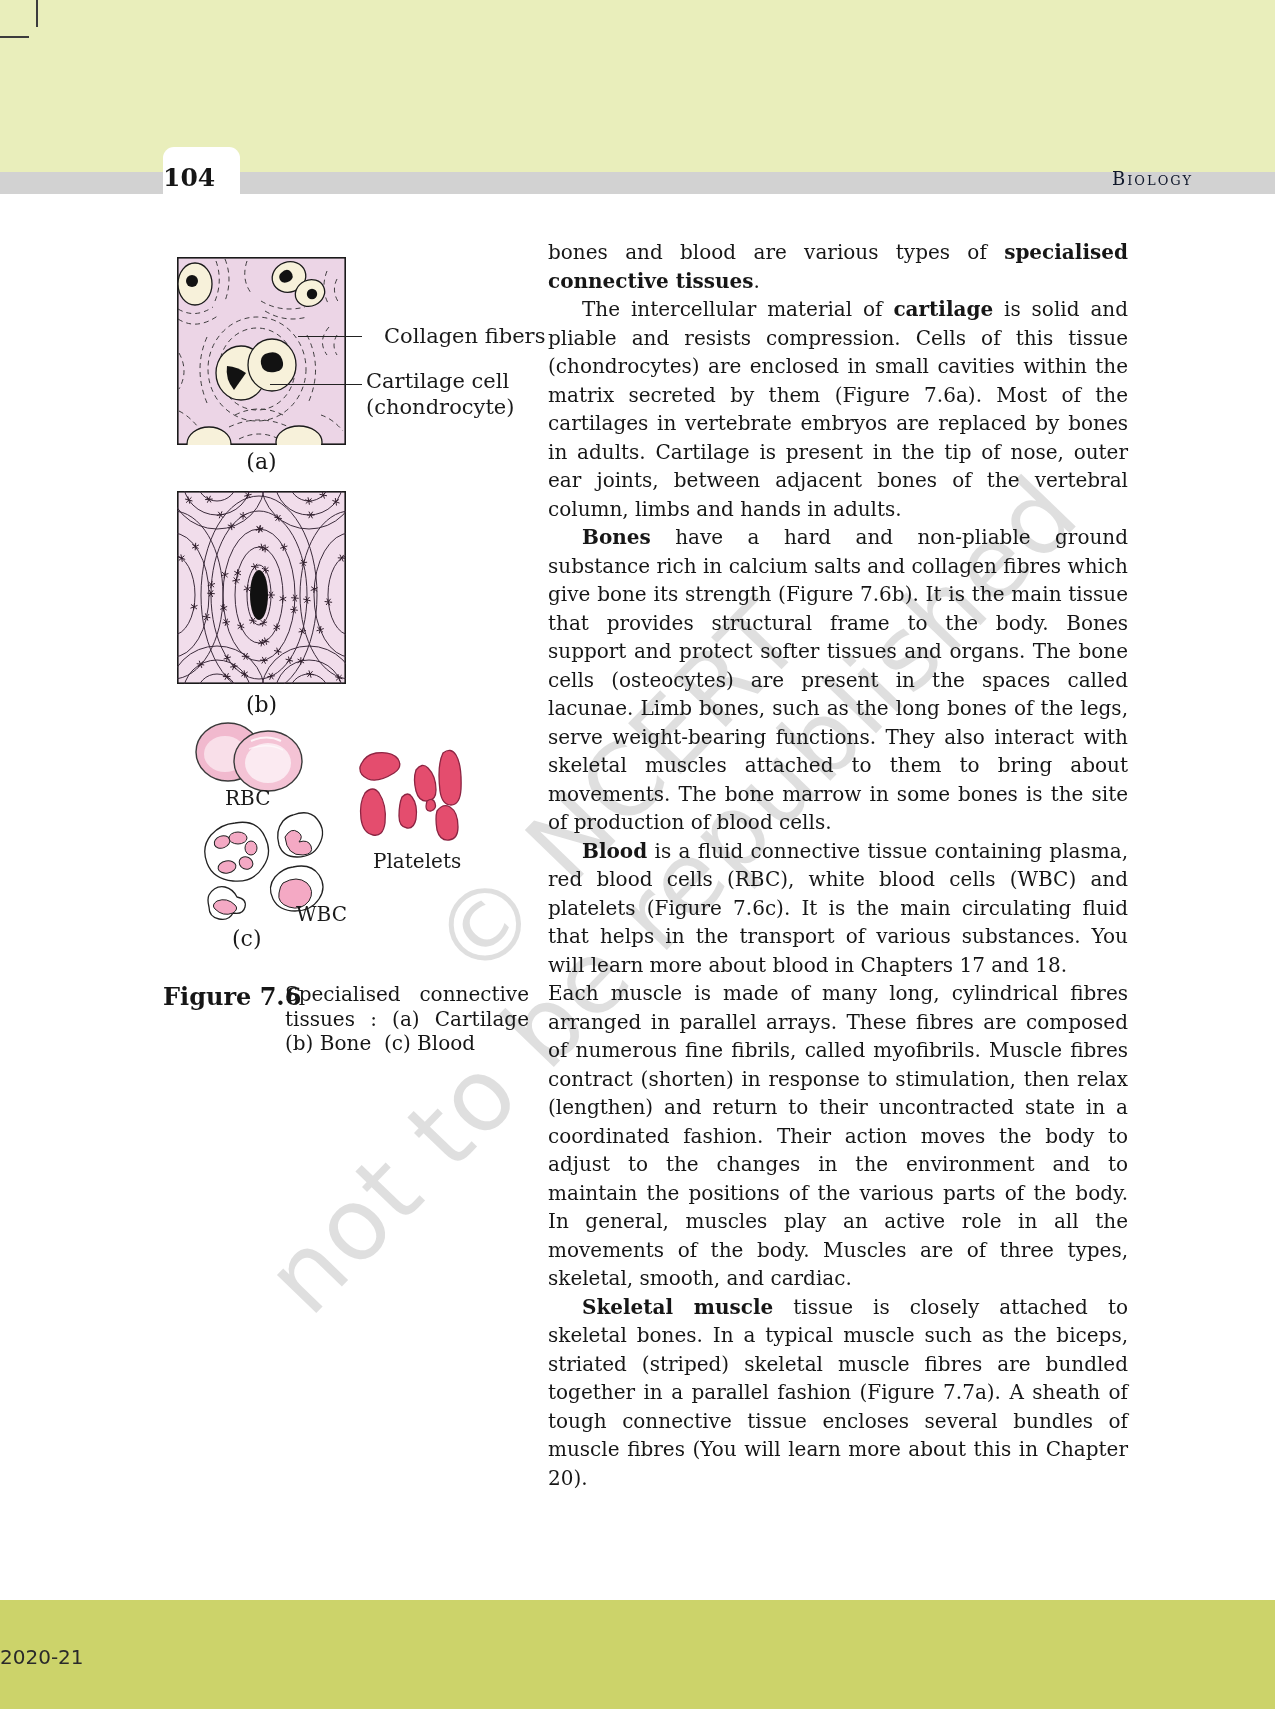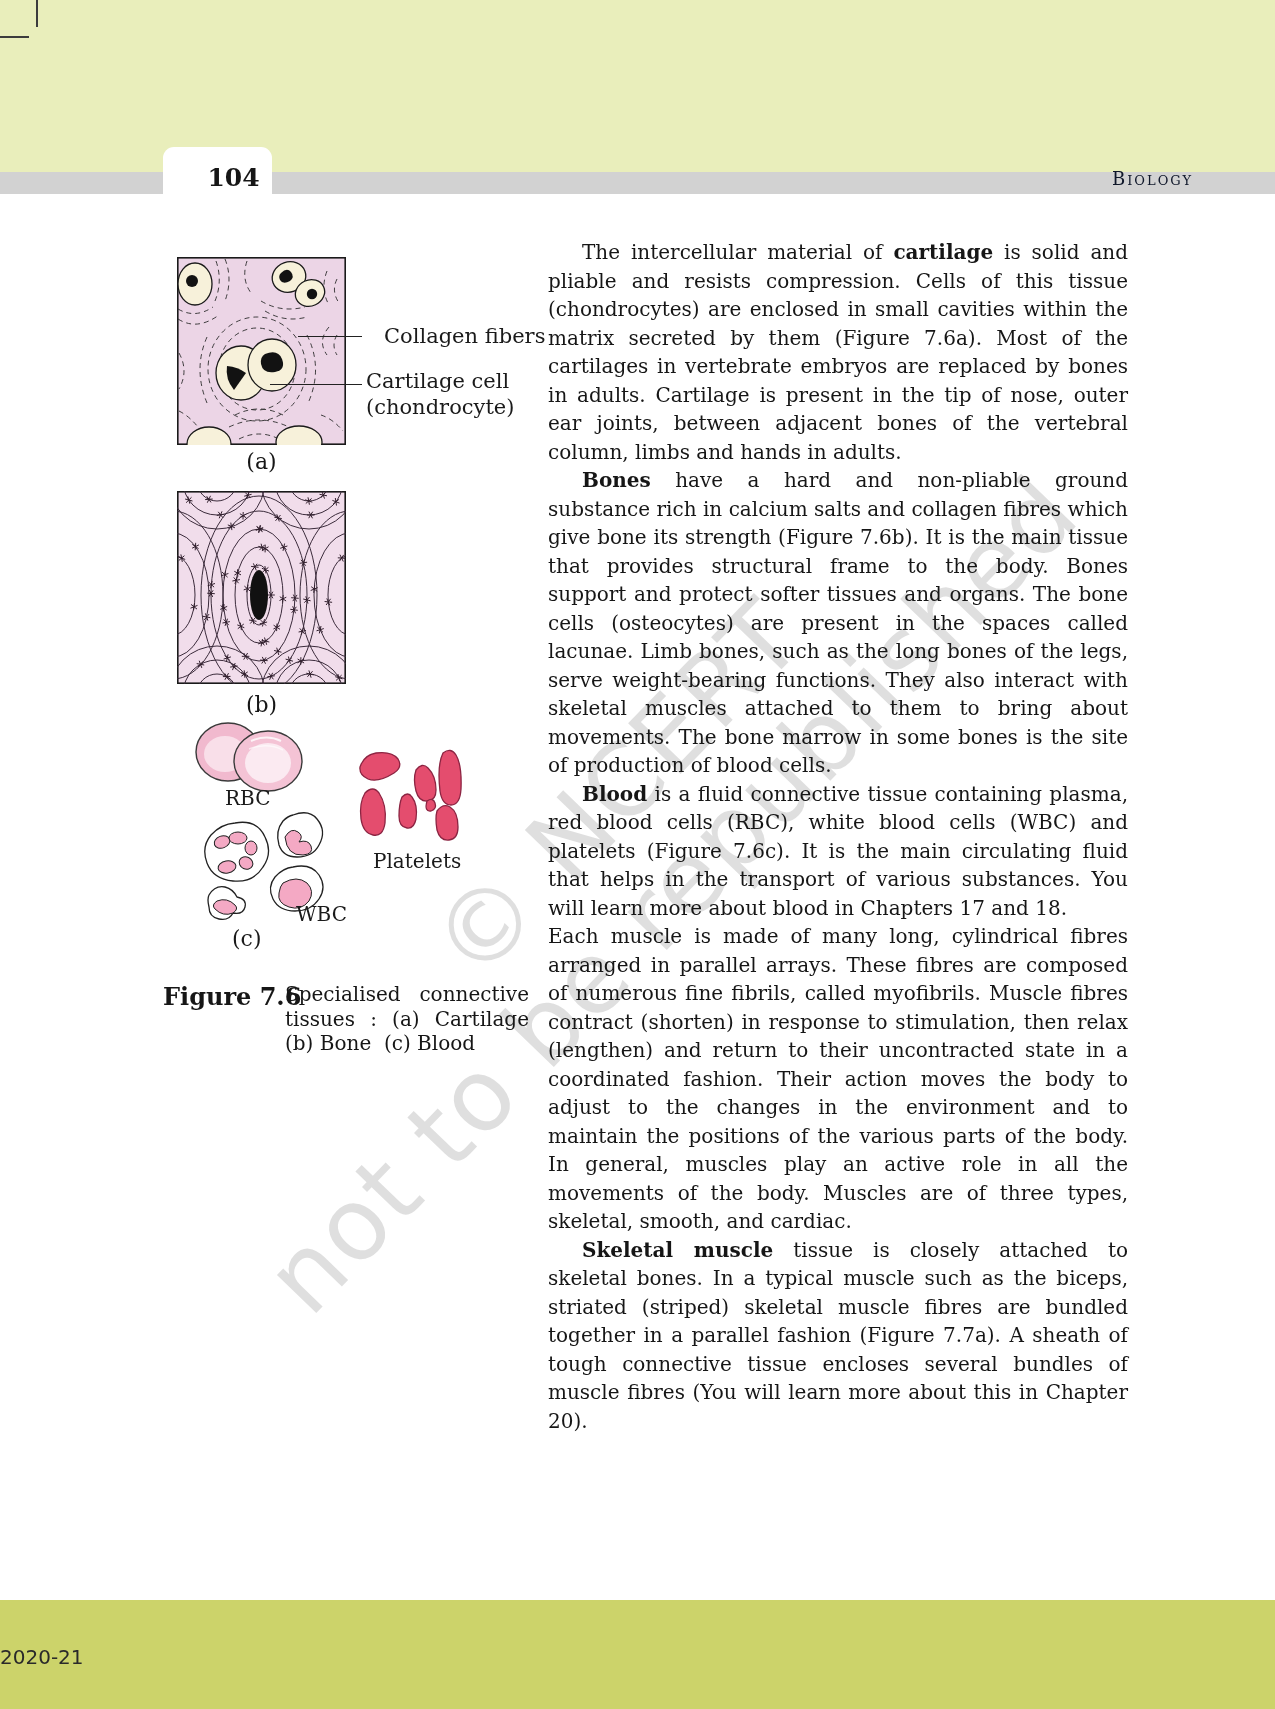--- a/index.html
+++ b/index.html
@@ -11,7 +11,7 @@
   .crop-v{position:absolute;left:36px;top:0;width:2px;height:27px;background:#3c3c3c;z-index:6;}
   .crop-h{position:absolute;left:0;top:36px;width:29px;height:2px;background:#3c3c3c;z-index:6;}
   .page-tab{position:absolute;left:163px;top:147px;width:77px;height:47px;background:#ffffff;
-            border-radius:11px 11px 0 0;z-index:5;display:flex;align-items:flex-end;justify-content:center;padding-left:32px;}
+            border-radius:11px 11px 0 0;z-index:5;display:flex;align-items:flex-end;justify-content:flex-start;}
   .page-tab span{font-weight:bold;font-size:25px;line-height:1;padding-bottom:4px;}
   .book-title{position:absolute;left:1112px;top:168px;font-variant:small-caps;font-size:18px;
               letter-spacing:2px;color:#0f172a;z-index:5;}

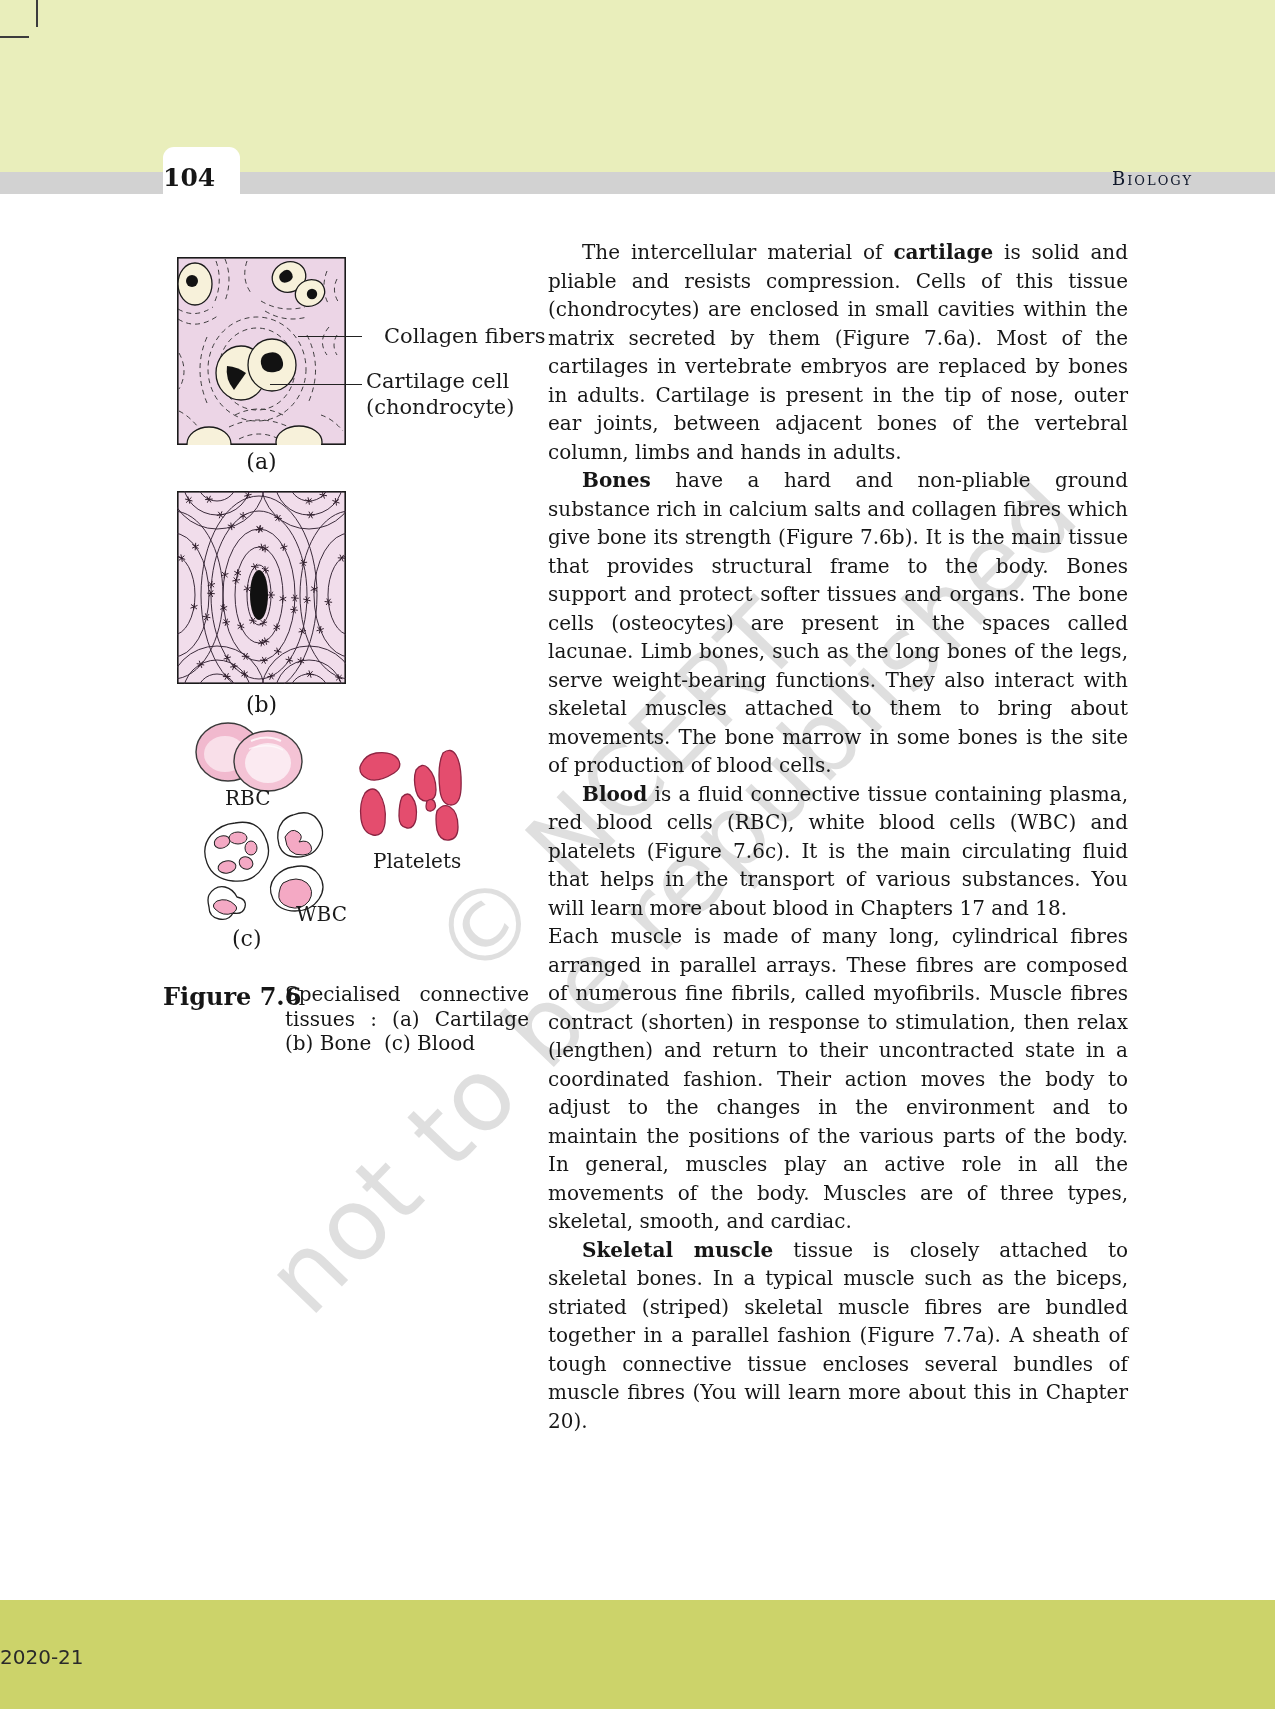--- a/index.html
+++ b/index.html
@@ -368,6 +368,7 @@
 
   <div class="body-col">
     <div id="paras-before">
+        <p class="body-para"><span>bones and blood are various types of </span><strong>specialised connective tissues</strong><span>.</span></p>
         <p class="body-para indent"><span>The intercellular material of </span><strong>cartilage</strong><span> is solid and pliable and resists compression. Cells of this tissue (chondrocytes) are enclosed in small cavities within the matrix secreted by them (Figure 7.6a). Most of the cartilages in vertebrate embryos are replaced by bones in adults. Cartilage is present in the tip of nose, outer ear joints, between adjacent bones of the vertebral column, limbs and hands in adults.</span></p>
         <p class="body-para indent"><strong>Bones</strong><span> have a hard and non-pliable ground substance rich in calcium salts and collagen fibres which give bone its strength (Figure 7.6b). It is the main tissue that provides structural frame to the body. Bones support and protect softer tissues and organs. The bone cells (osteocytes) are present in the spaces called lacunae. Limb bones, such as the long bones of the legs, serve weight-bearing functions. They also interact with skeletal muscles attached to them to bring about movements. The bone marrow in some bones is the site of production of blood cells.</span></p>
         <p class="body-para indent"><strong>Blood</strong><span> is a fluid connective tissue containing plasma, red blood cells (RBC), white blood cells (WBC) and platelets (Figure 7.6c). It is the main circulating fluid that helps in the transport of various substances. You will learn more about blood in Chapters 17 and 18.</span></p>

